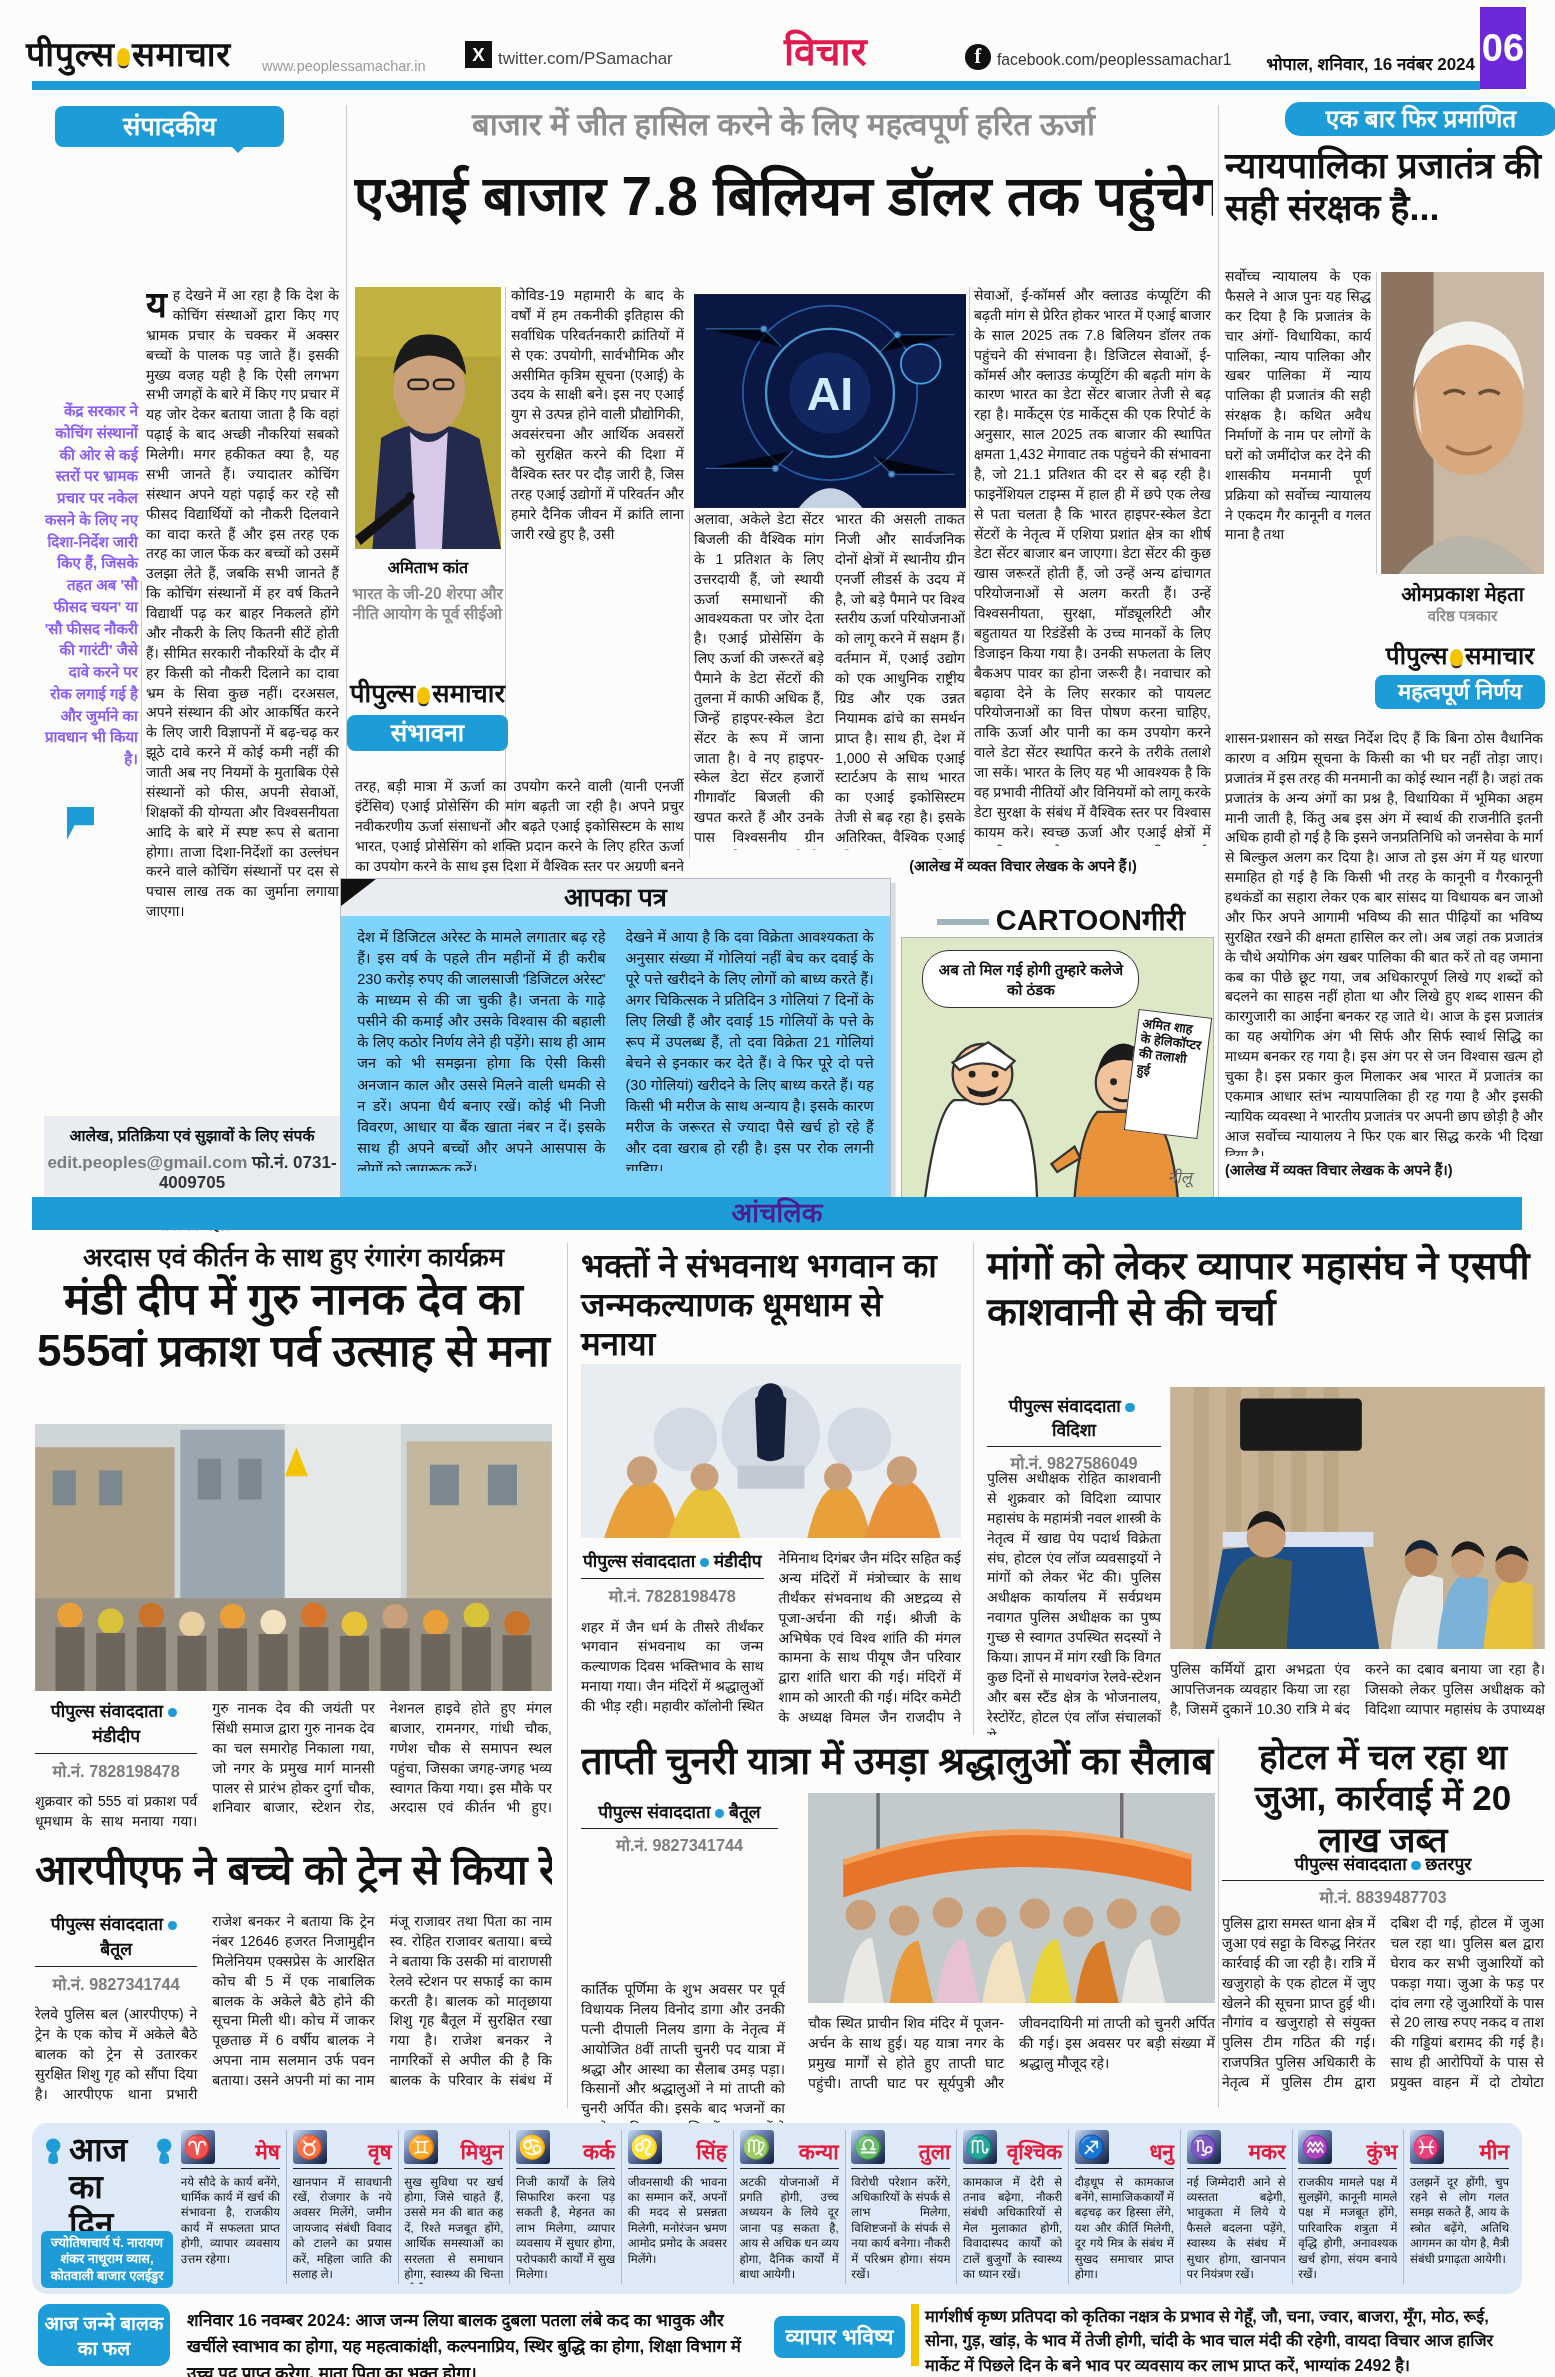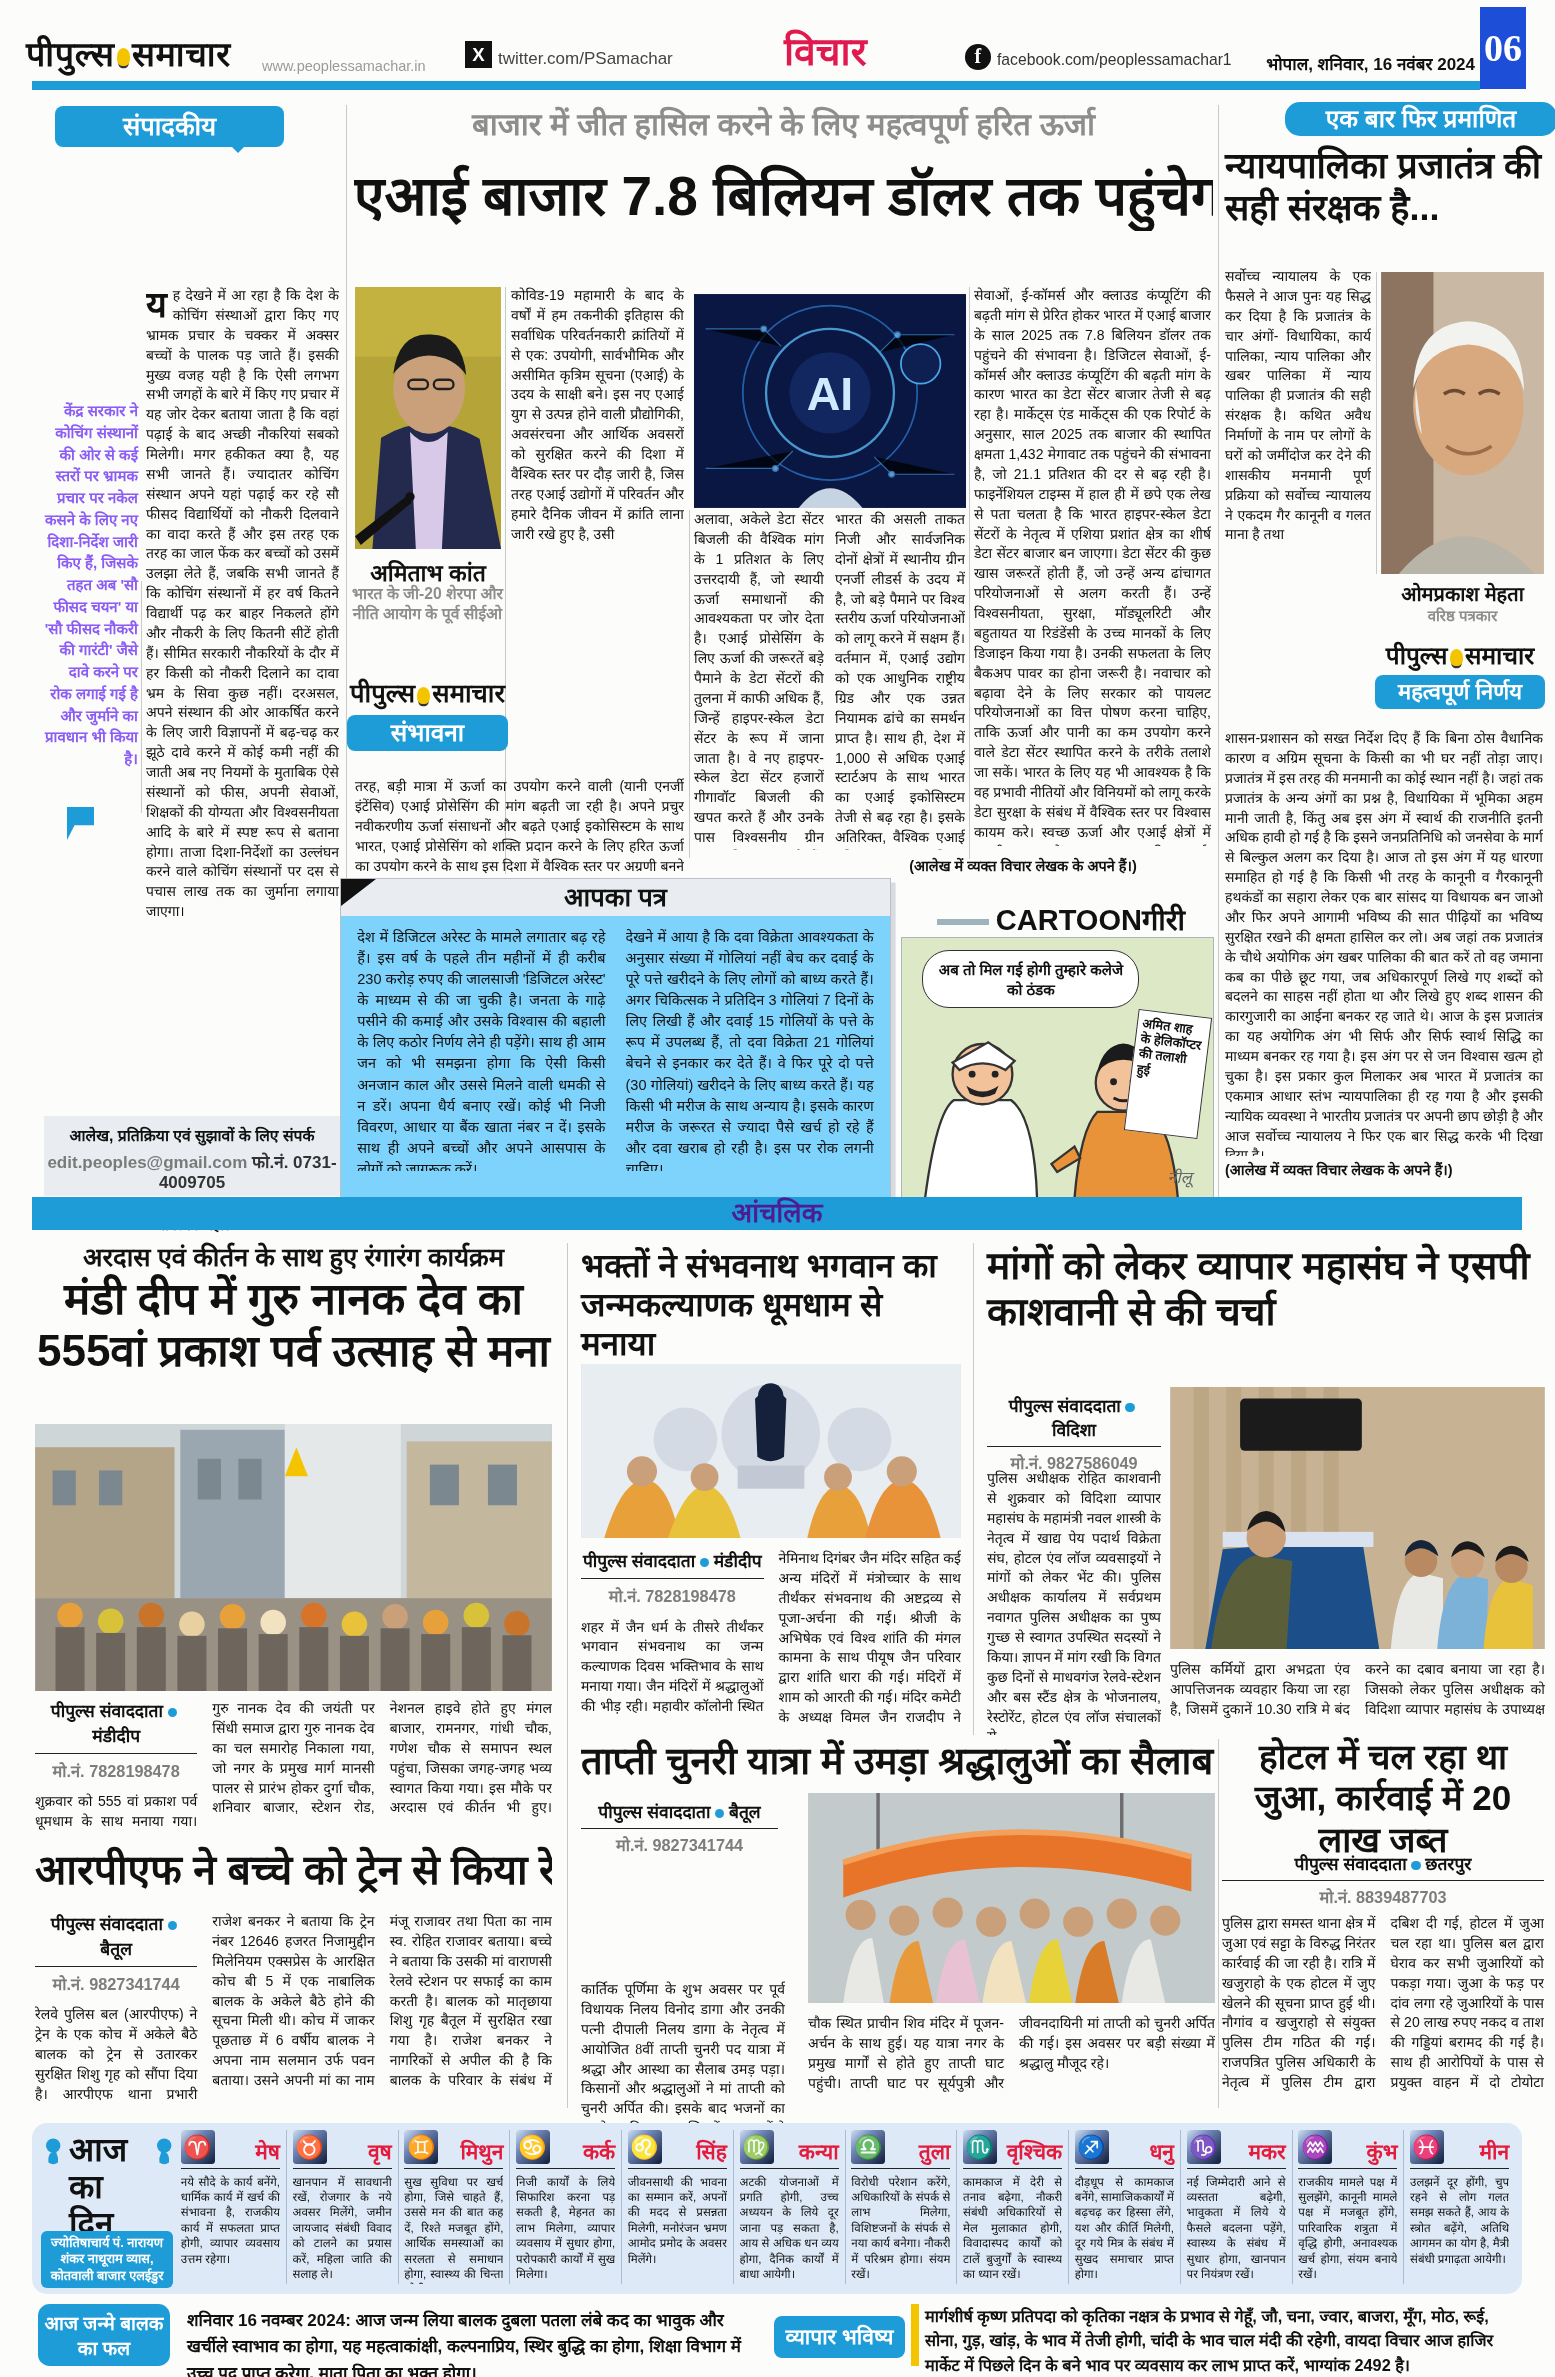--- a/index.html
+++ b/index.html
@@ -22,8 +22,8 @@
           font-family:"Liberation Serif",serif;font-size:20px;font-weight:bold;text-align:center;line-height:25.6px;}
   #mh-fb{left:997px;top:51px;font-size:15.7px;color:#333;}
   #mh-date{left:1231px;top:52px;width:244px;font-size:17px;font-weight:bold;text-align:right;}
-  #mh-page{left:1480px;top:7px;width:46px;height:82px;background:#1d4ed8;color:#fff;
-           font-size:38px;font-weight:bold;text-align:center;line-height:82px;font-family:Liberation Serif, serif;}
+  #mh-page{left:1480px;top:7px;width:46px;height:82px;background:#6d28d9;color:#fff;
+           font-size:38px;font-weight:bold;text-align:center;line-height:82px;}
   #mh-bar{left:32px;top:81px;width:1448px;height:9.3px;background:#1e9cd8;}
 
   

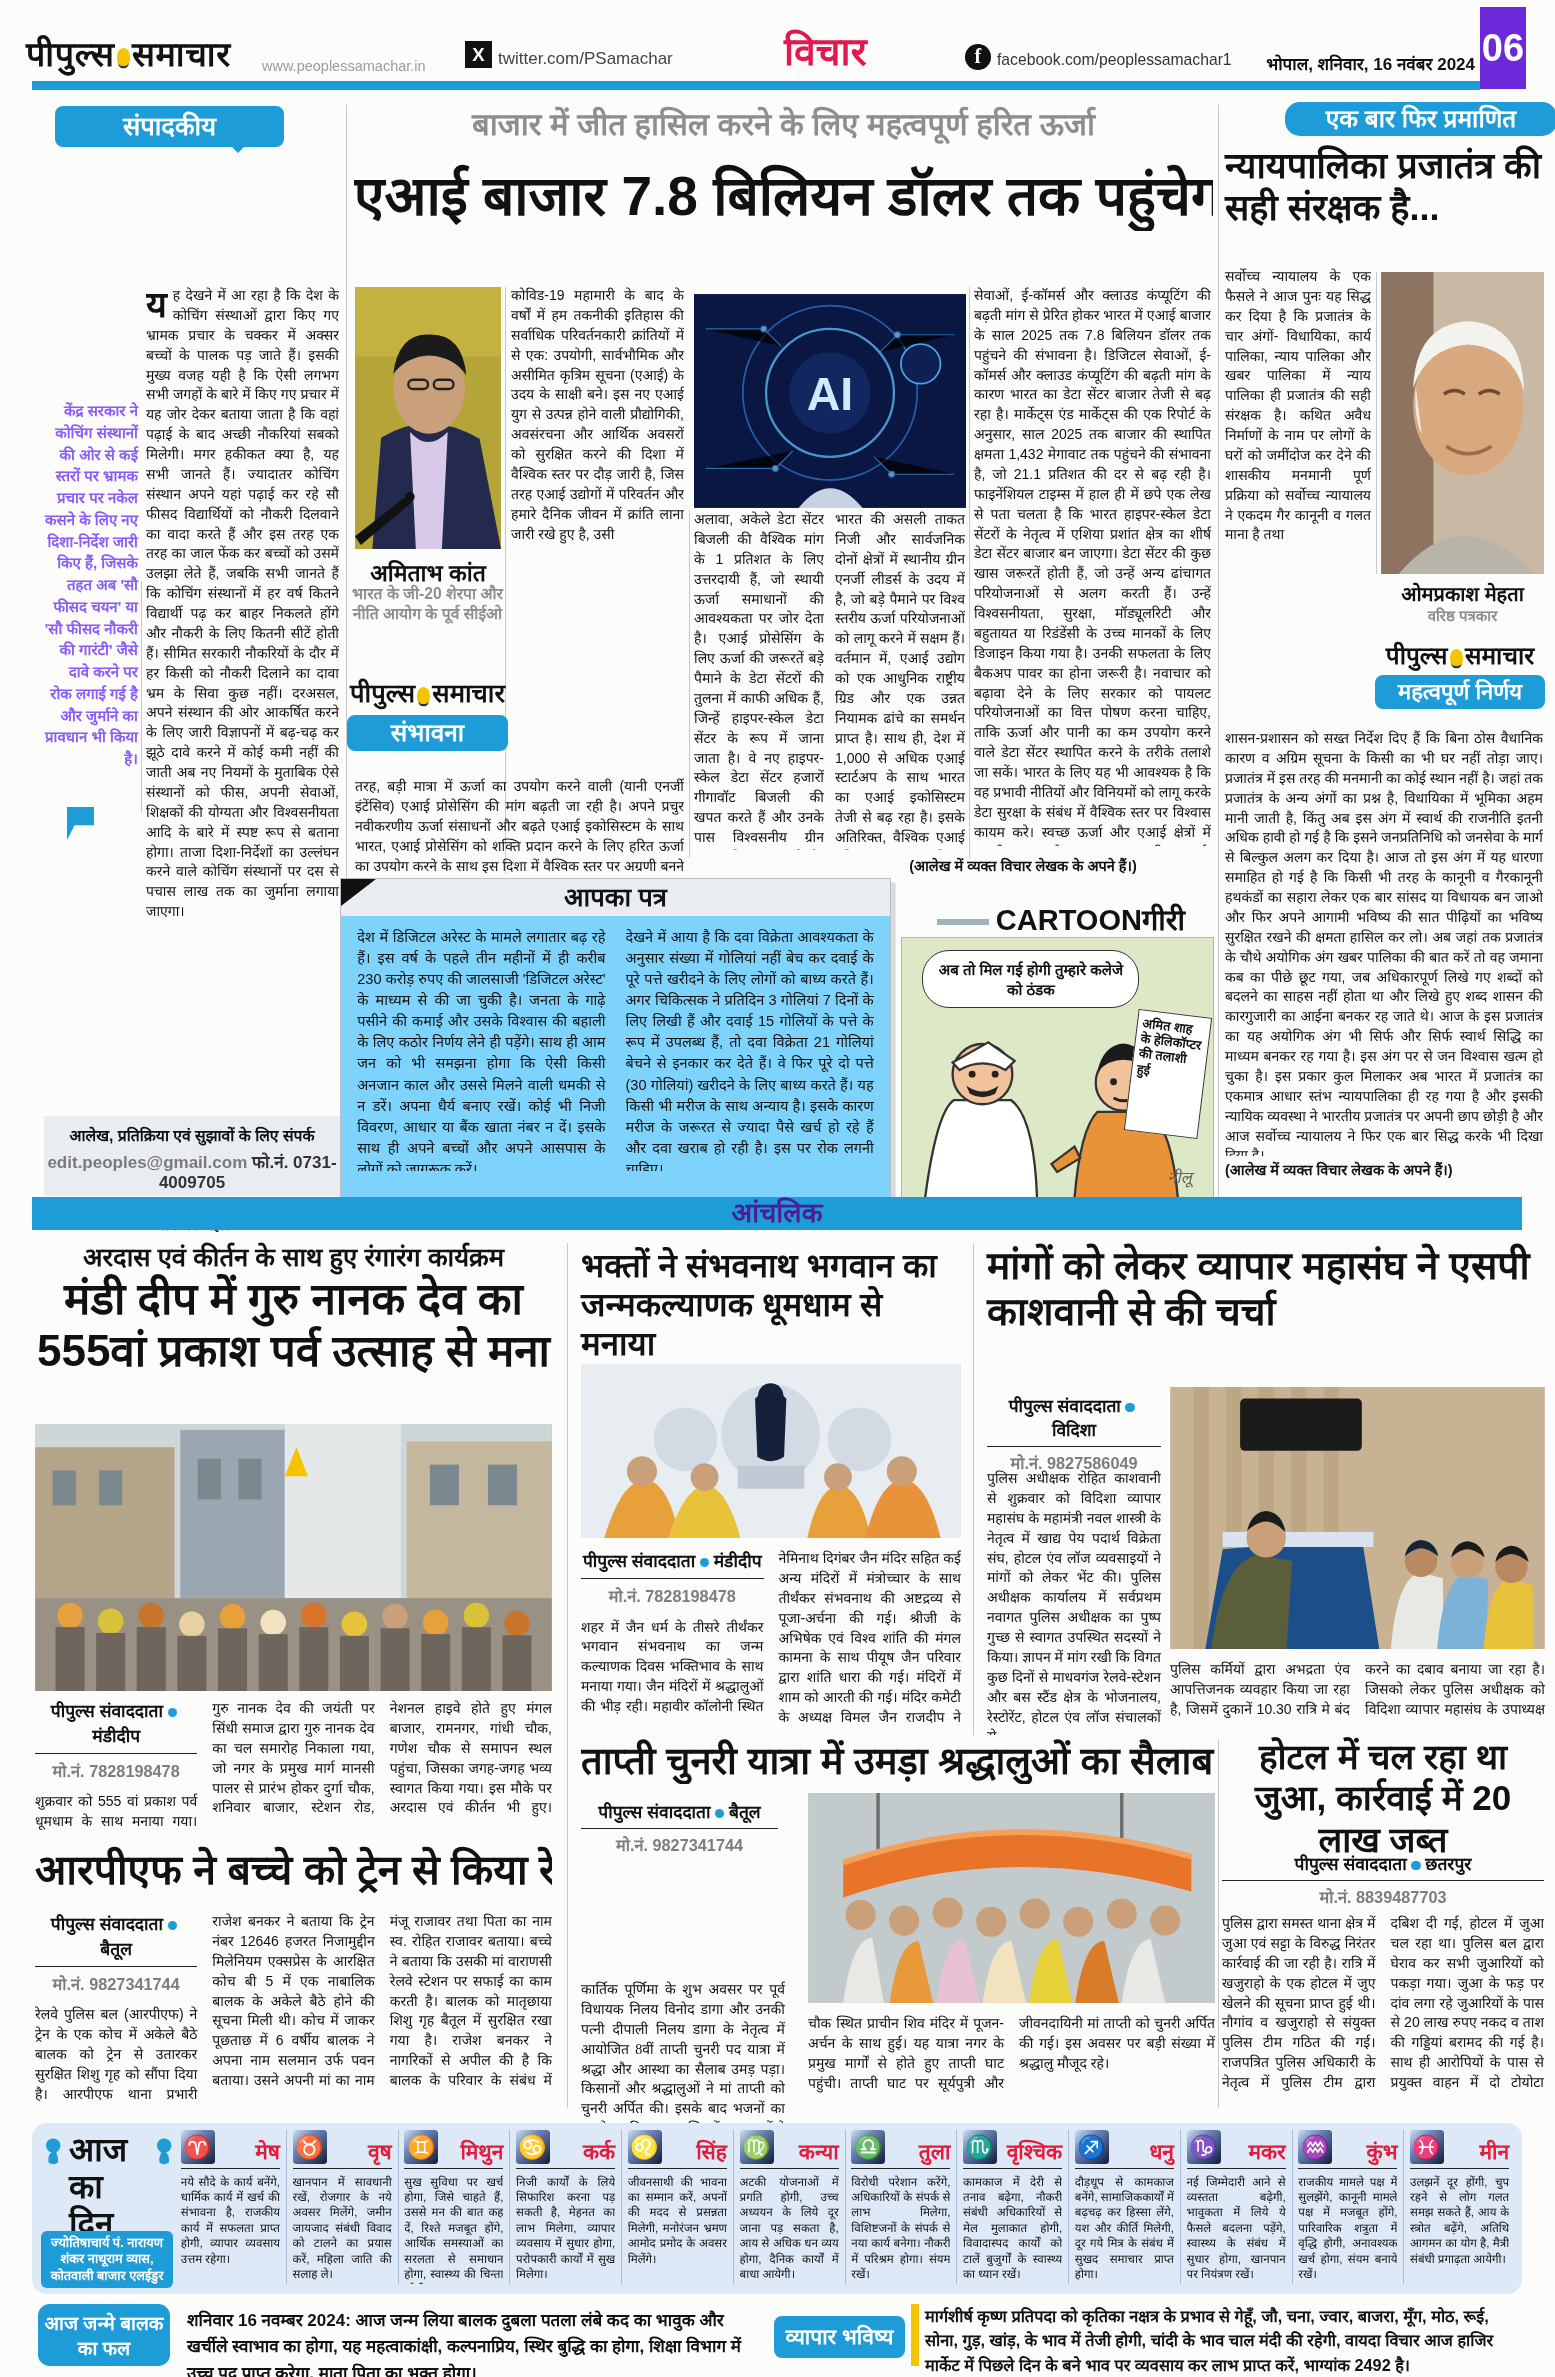--- a/index.html
+++ b/index.html
@@ -60,7 +60,7 @@
   #ma-kicker{left:354px;top:102px;width:859px;font-size:31px;}
   #ma-head{left:354px;top:156px;width:859px;font-size:55px;font-weight:bold;text-align:center;}
   #ma-photo{left:355px;top:287px;width:146px;height:262px;}
-  #ma-name{left:355px;top:556px;width:146px;font-size:23px;font-weight:bold;text-align:center;}
+  #ma-name{left:355px;top:556px;width:146px;font-size:16px;font-weight:bold;text-align:center;}
   #ma-role{left:347px;top:584px;width:161px;font-size:15.7px;font-weight:bold;color:#8e8e8e;
            text-align:center;line-height:1.3;}
   #ma-brand{left:347px;top:675px;width:161px;text-align:center;}

